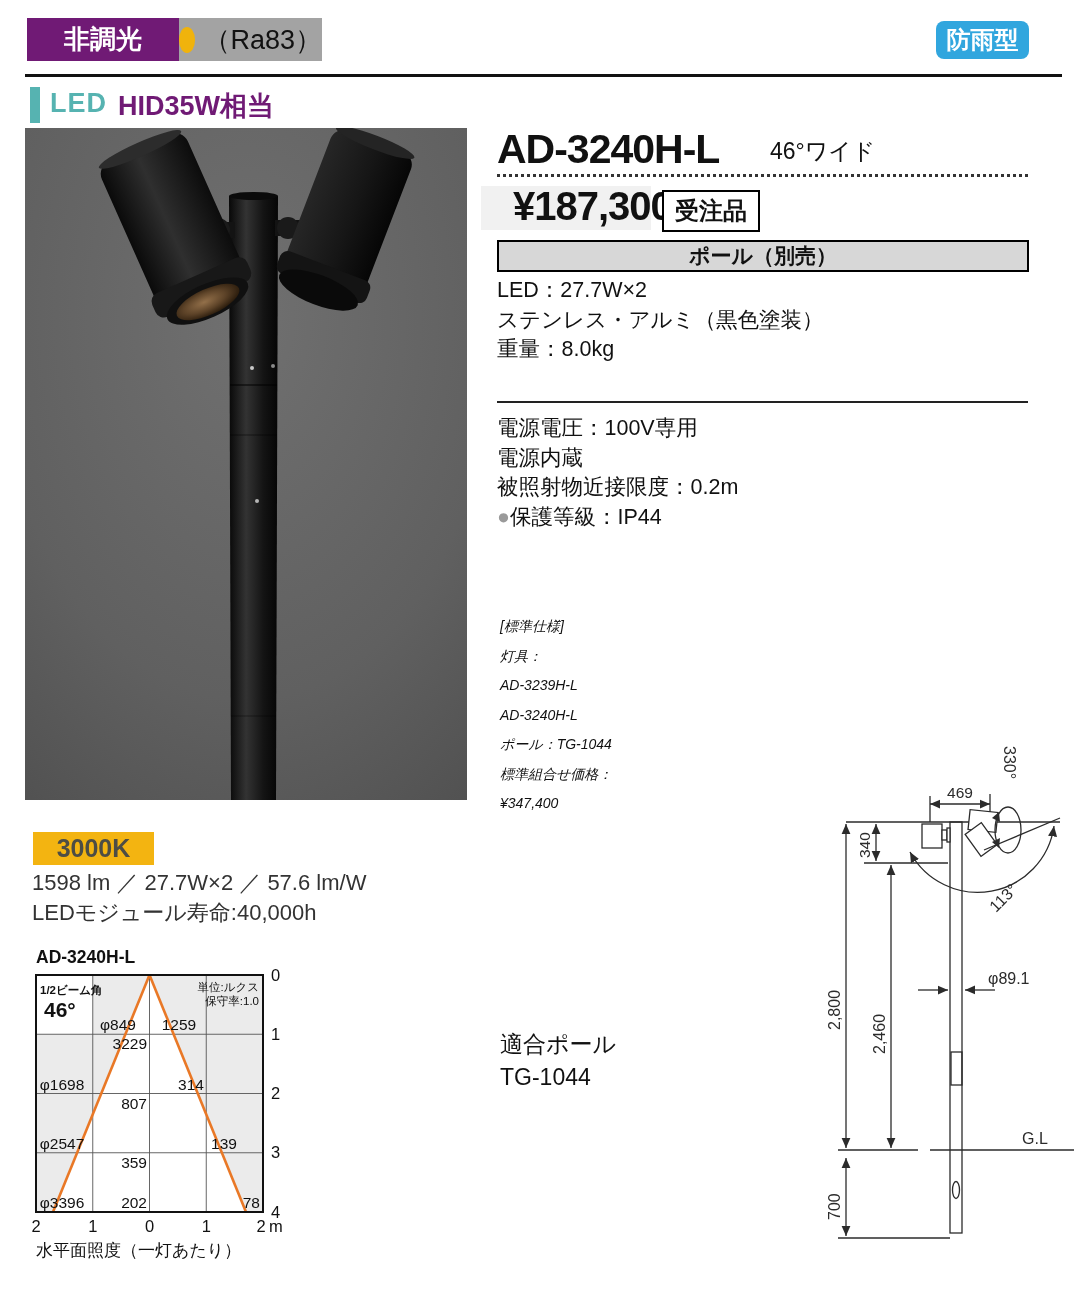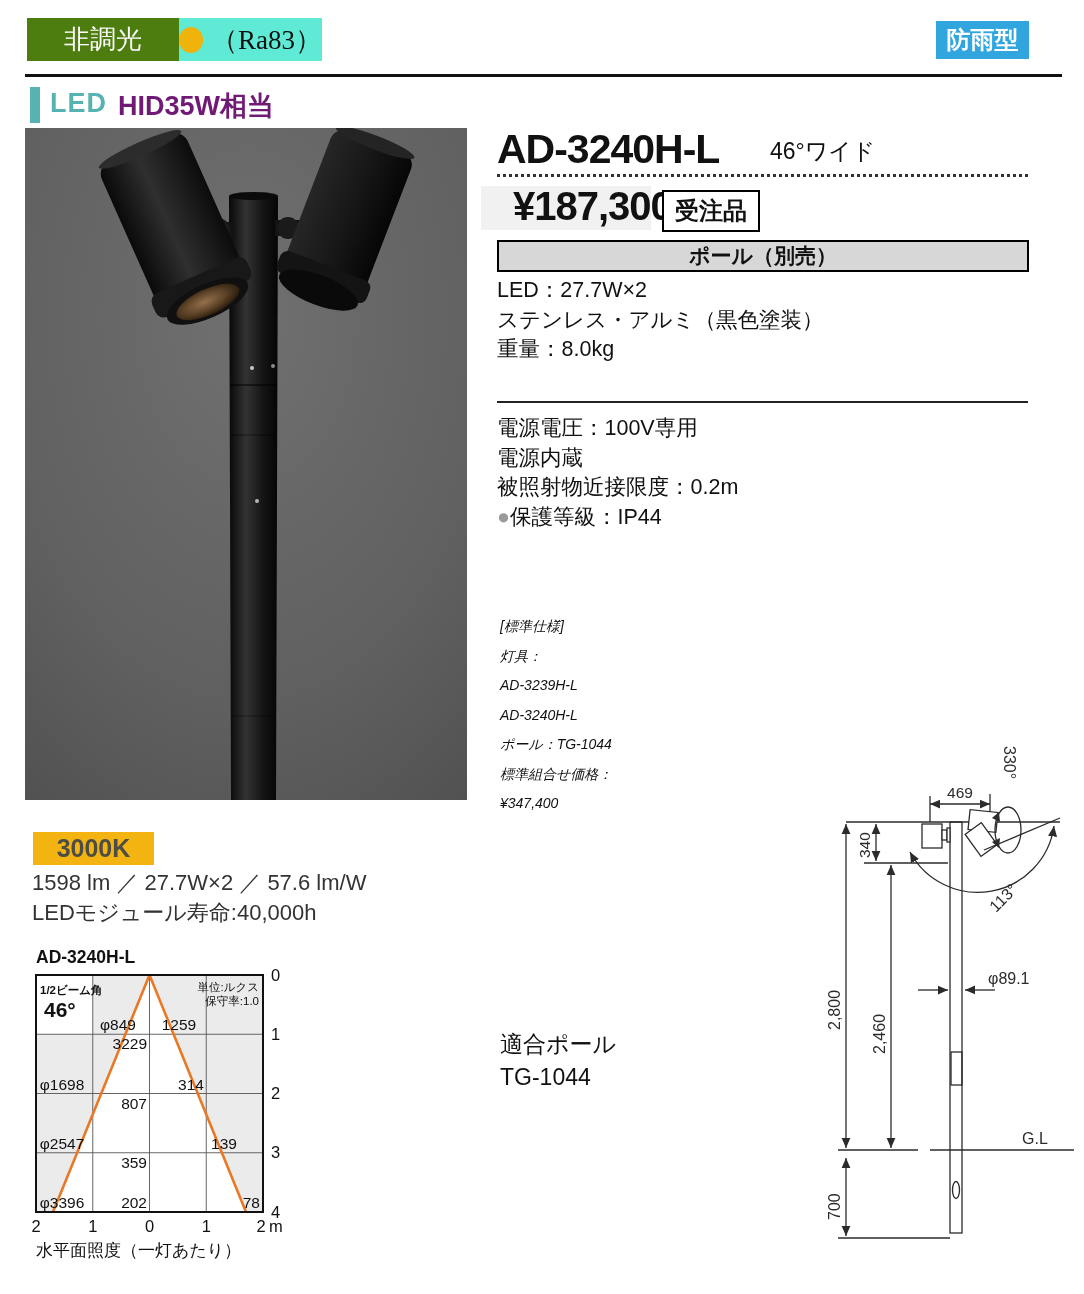--- a/index.html
+++ b/index.html
@@ -8,8 +8,8 @@
   .abs{position:absolute;}
 
   
-  .badge-dim{left:27px;top:18px;width:152px;height:43px;background:#4d7c0f;color:#fff;
-    font-size:26px;font-weight:normal;display:flex;align-items:center;justify-content:center;text-align:center;}
+  .badge-dim{left:27px;top:18px;width:152px;height:43px;background:#701a75;color:#fff;
+    font-size:26px;font-weight:bold;display:flex;align-items:center;justify-content:center;text-align:center;}
   .badge-ra{left:179px;top:18px;width:143px;height:43px;background:#5eead4;color:#111;
     font-size:27px;display:flex;align-items:center;justify-content:center;gap:8px;font-family:Liberation Serif, serif;}
   .ra-dot{width:26px;height:26px;border-radius:50%;background:#f0b30c;display:inline-block;}

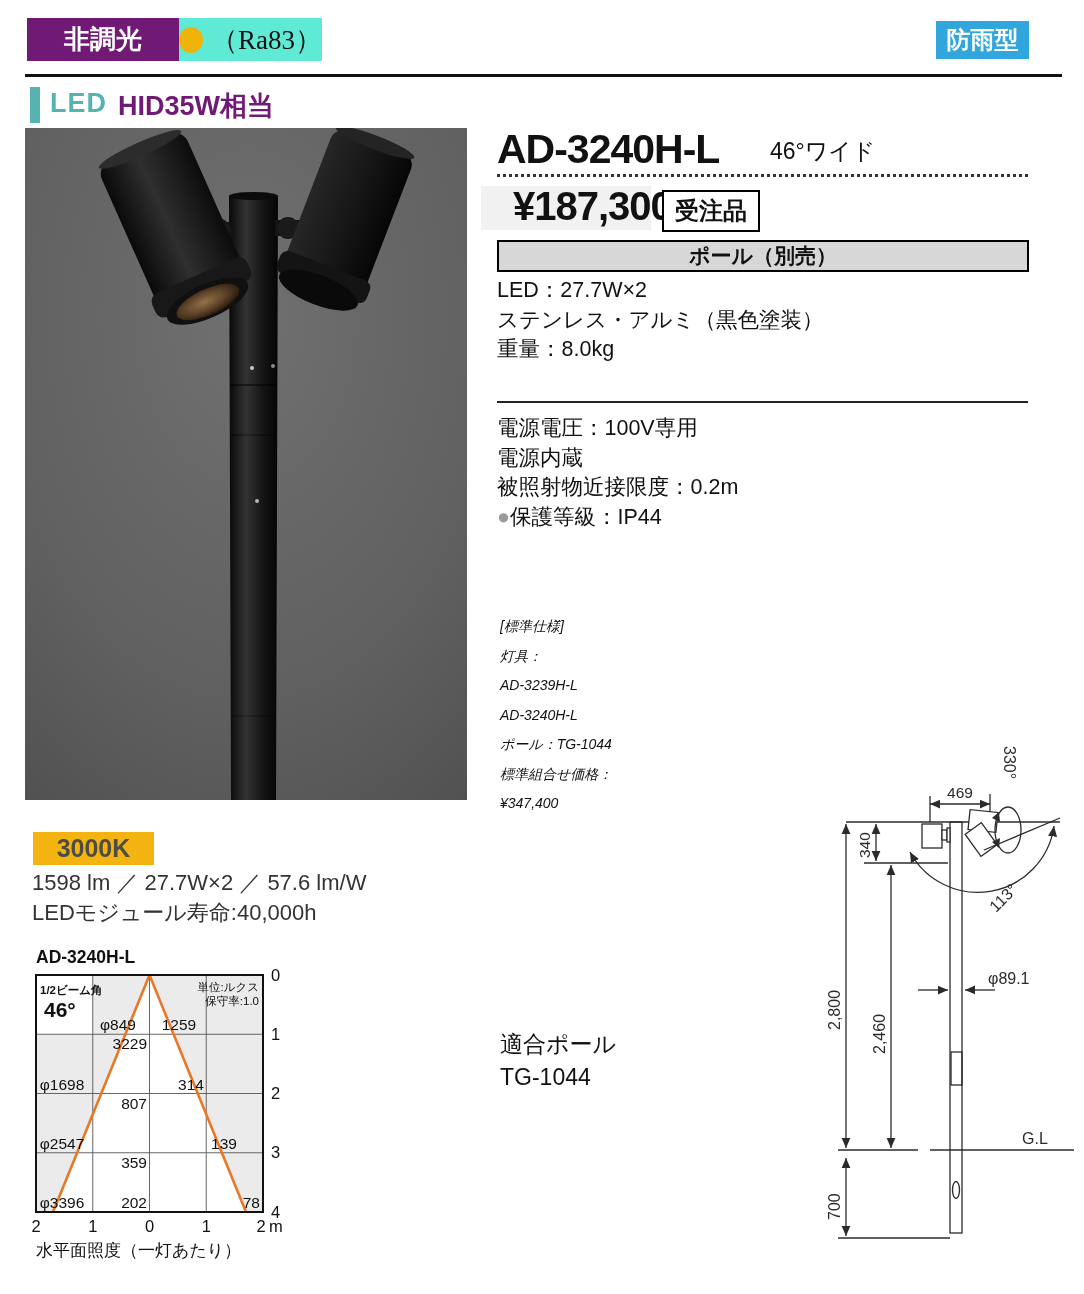--- a/index.html
+++ b/index.html
@@ -10,8 +10,8 @@
   
   .badge-dim{left:27px;top:18px;width:152px;height:43px;background:#701a75;color:#fff;
     font-size:26px;font-weight:bold;display:flex;align-items:center;justify-content:center;text-align:center;}
-  .badge-ra{left:179px;top:18px;width:143px;height:43px;background:#5eead4;color:#111;
-    font-size:27px;display:flex;align-items:center;justify-content:center;gap:8px;font-family:Liberation Serif, serif;}
+  .badge-ra{left:179px;top:18px;width:143px;height:43px;background:#a3a3a3;color:#111;
+    font-size:27px;display:flex;align-items:center;justify-content:center;gap:8px;}
   .ra-dot{width:26px;height:26px;border-radius:50%;background:#f0b30c;display:inline-block;}
   .badge-rain{left:936px;top:21px;width:93px;height:38px;background:#31a6de;color:#fff;border-radius:0;
     font-size:24px;font-weight:bold;display:flex;align-items:center;justify-content:center;}

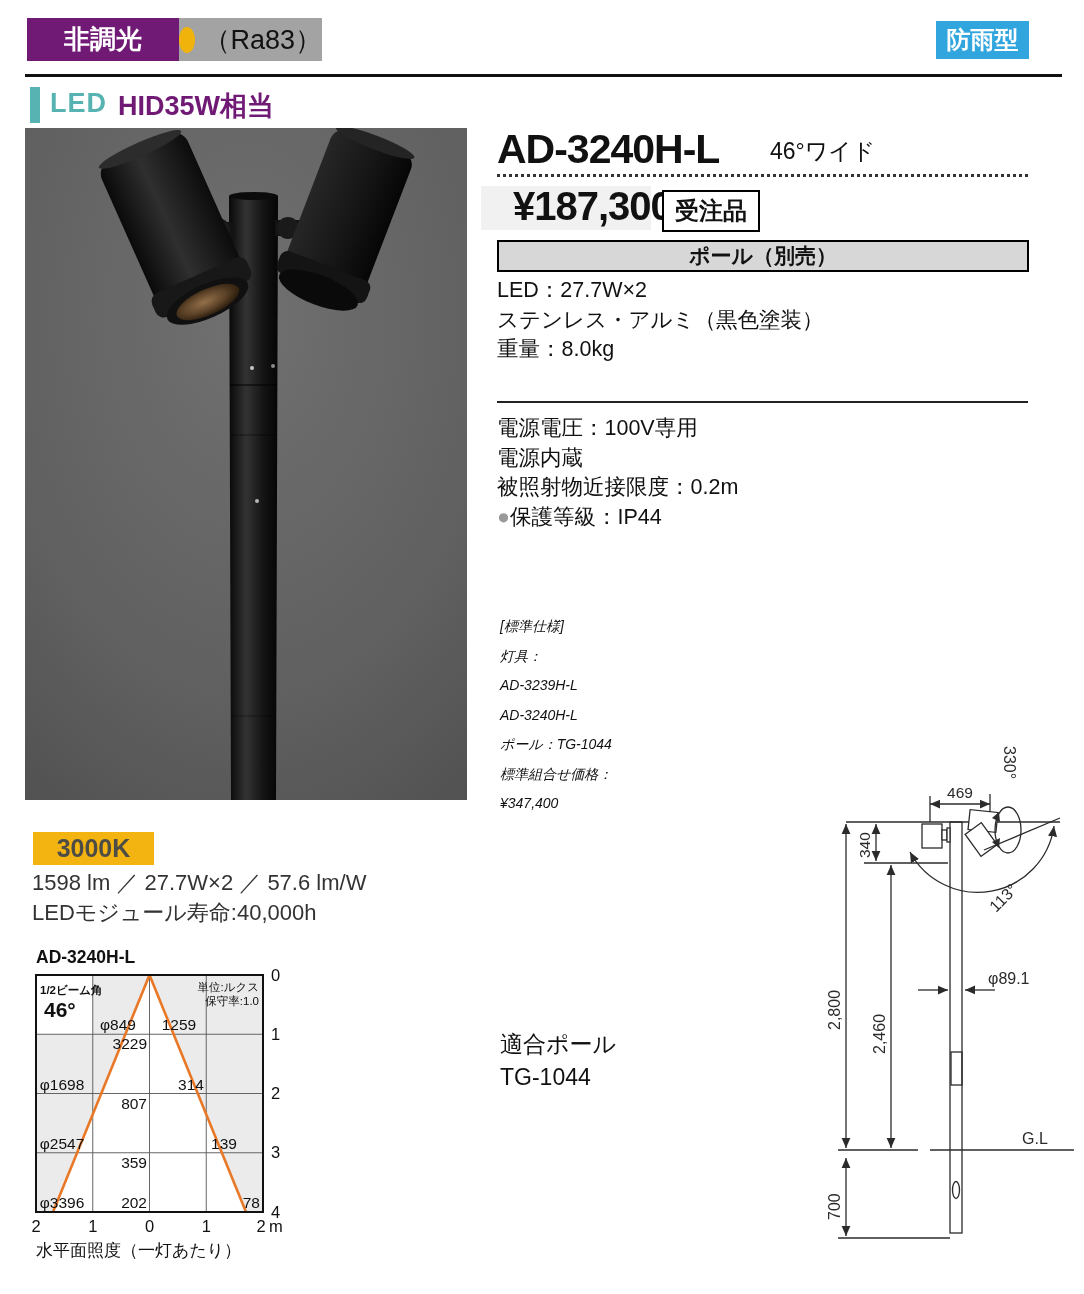--- a/index.html
+++ b/index.html
@@ -13,7 +13,7 @@
   .badge-ra{left:179px;top:18px;width:143px;height:43px;background:#a3a3a3;color:#111;
     font-size:27px;display:flex;align-items:center;justify-content:center;gap:8px;}
   .ra-dot{width:26px;height:26px;border-radius:50%;background:#f0b30c;display:inline-block;}
-  .badge-rain{left:936px;top:21px;width:93px;height:38px;background:#31a6de;color:#fff;border-radius:0;
+  .badge-rain{left:936px;top:21px;width:93px;height:38px;background:#31a6de;color:#fff;border-radius:8px;
     font-size:24px;font-weight:bold;display:flex;align-items:center;justify-content:center;}
   .top-rule{left:25px;top:74px;width:1037px;height:3px;background:#111;}
 

